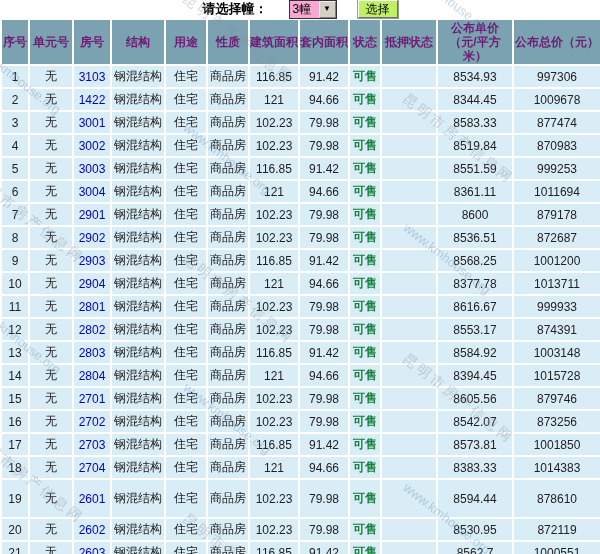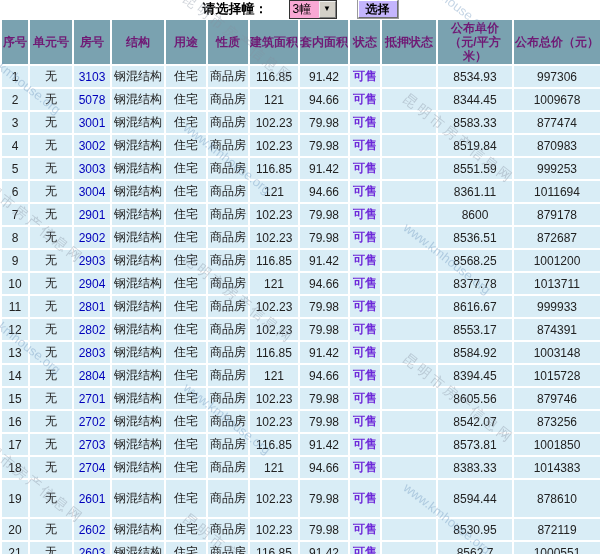--- a/index.html
+++ b/index.html
@@ -27,9 +27,9 @@
     font-size:8px; color:#000; line-height:1;
   }
   .choose-btn {
-    height:18px; padding:0 7px; font-size:12px; font-weight:bold;
+    height:18px; padding:0 7px; font-size:12px; font-weight:normal;
     font-family:"Liberation Sans", sans-serif;
-    background:#c4b5fd; color:#000;
+    background:#bef264; color:#000;
     border:1px solid #6d6d6d; border-top-color:#ffffff; border-left-color:#ffffff;
     box-shadow:0 0 0 1px #9a9a9a;
   }

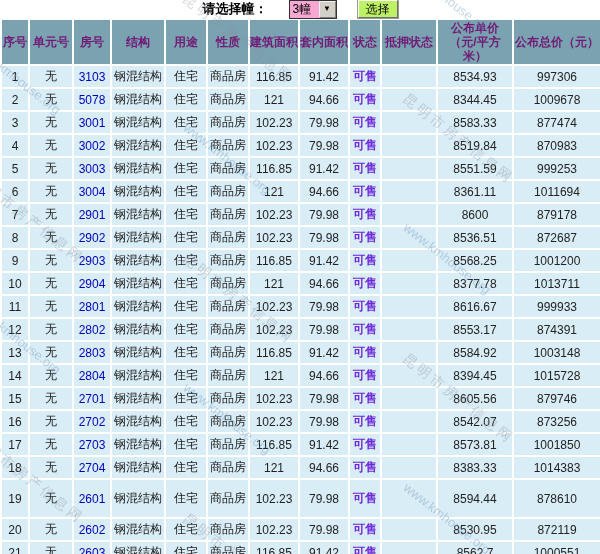--- a/index.html
+++ b/index.html
@@ -48,7 +48,7 @@
     white-space:nowrap; overflow:hidden;
   }
   td.room { color:#0000bb; }
-  td.status { color:#6d28d9; font-weight:bold; }
+  td.status { color:#15803d; font-weight:bold; }
   
   .watermark-layer {
     position:absolute; top:0; left:0; width:600px; height:554px;

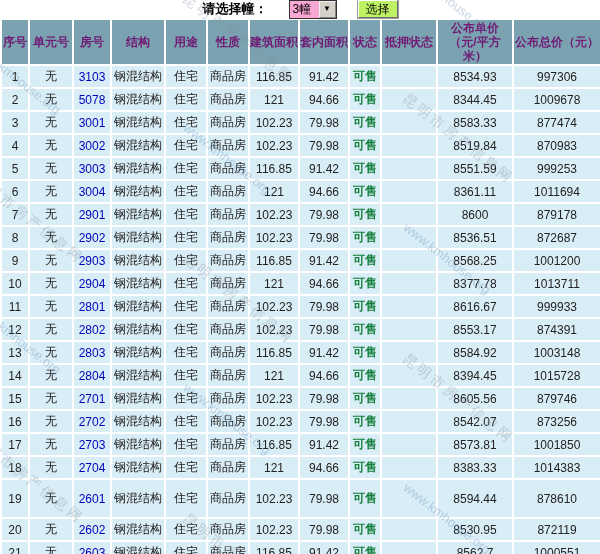--- a/index.html
+++ b/index.html
@@ -122,7 +122,7 @@
       <tr style="height: 23px;">
         <td>2</td>
         <td>无</td>
-        <td class="room">5078</td>
+        <td class="room">1422</td>
         <td>钢混结构</td>
         <td>住宅</td>
         <td>商品房</td>

